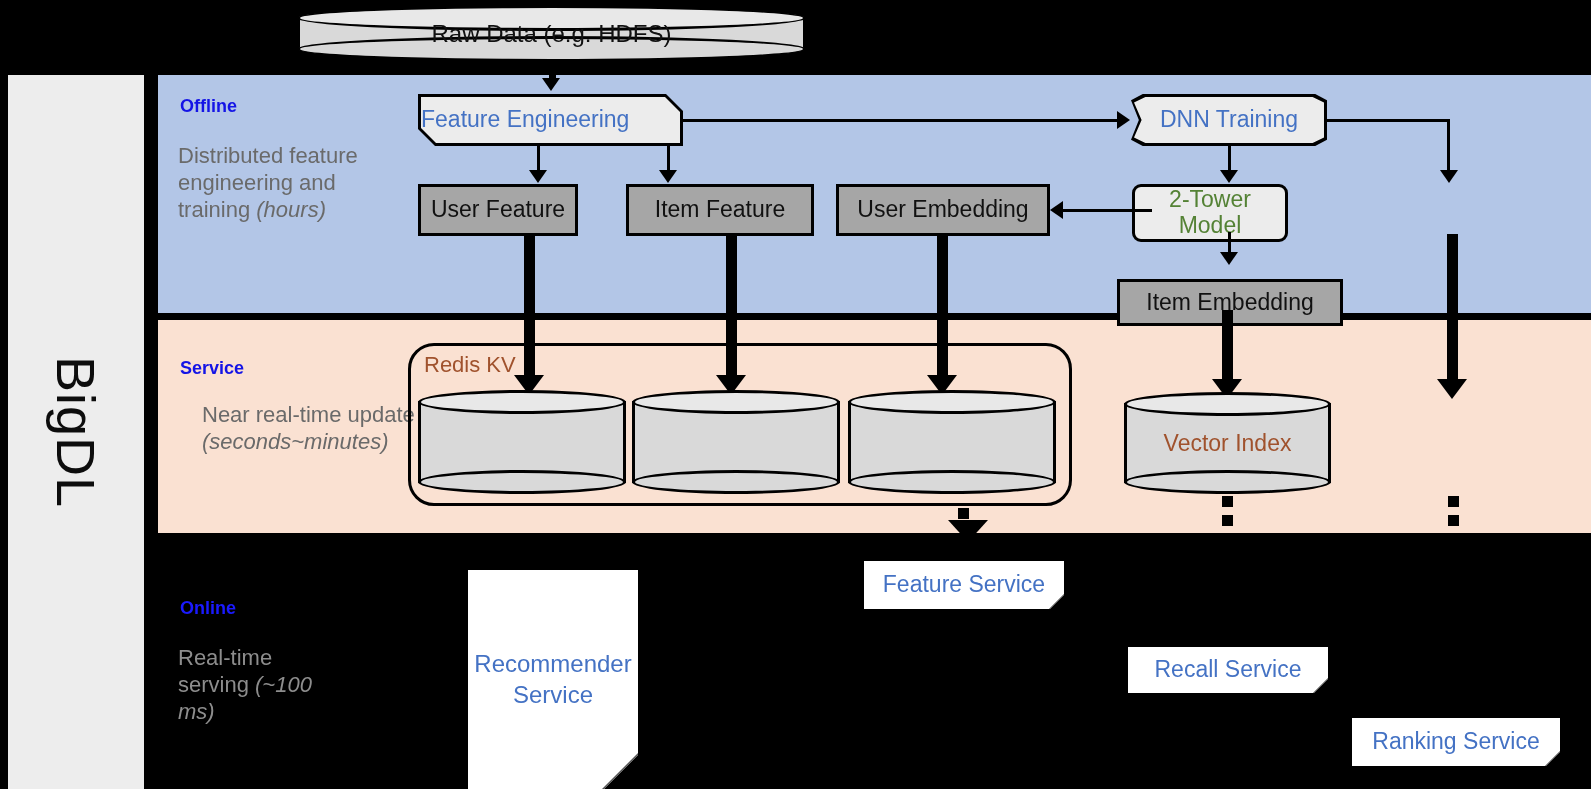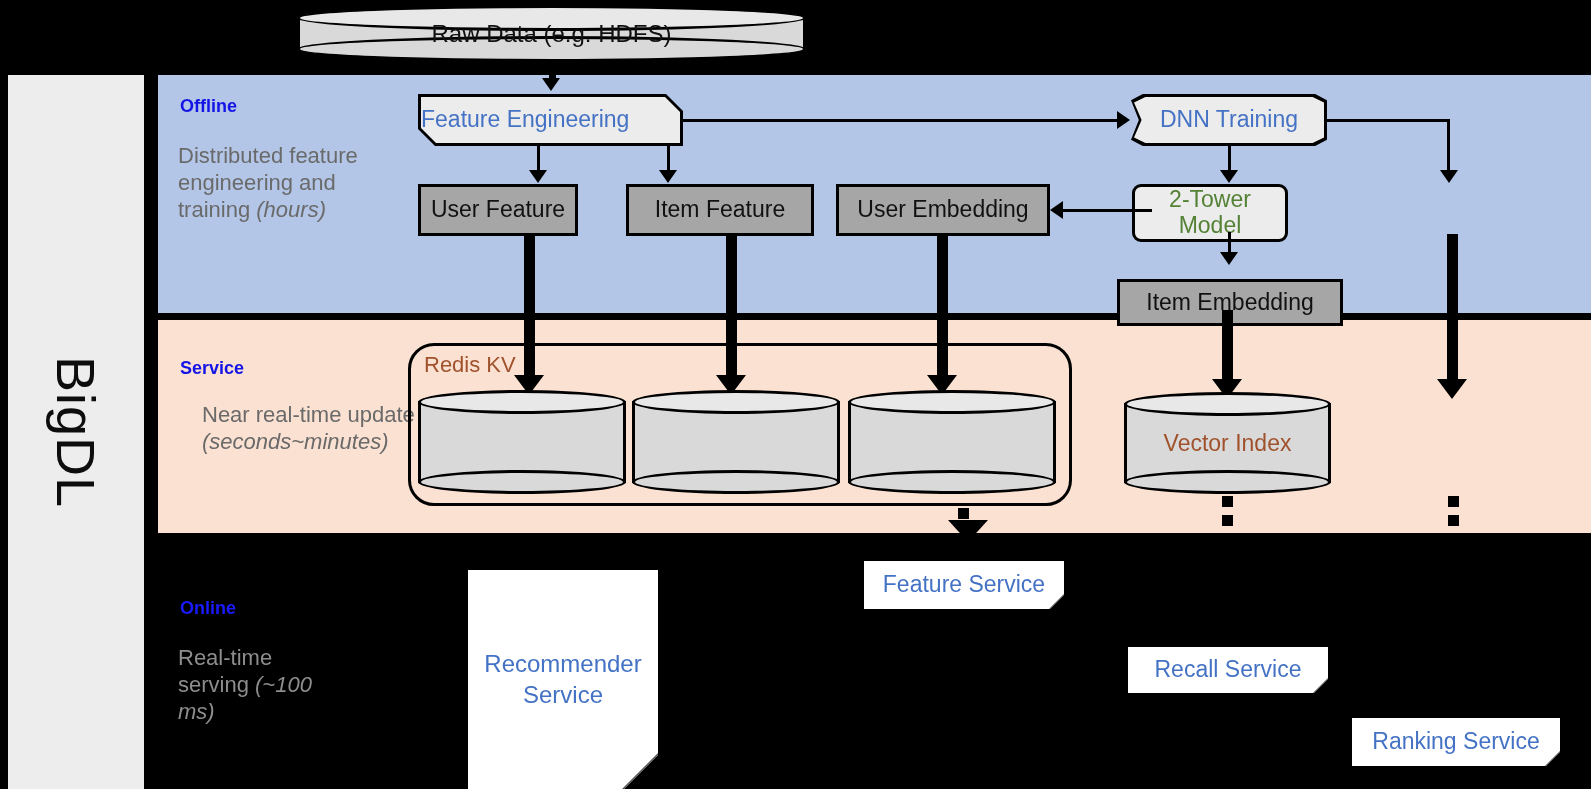--- a/index.html
+++ b/index.html
@@ -235,7 +235,7 @@
   <div class="sq" style="left:1448px;top:496px;"></div>
   <div class="sq" style="left:1448px;top:515px;"></div>
 
-  <div class="doc-big" style="left:468px;top:570px;width:170px;height:219px;padding-left:20px;">
+  <div class="doc-big" style="left:468px;top:570px;width:170px;height:219px;">
     <div class="lbl">Recommender Service</div>
     <div class="fold"></div>
   </div>

